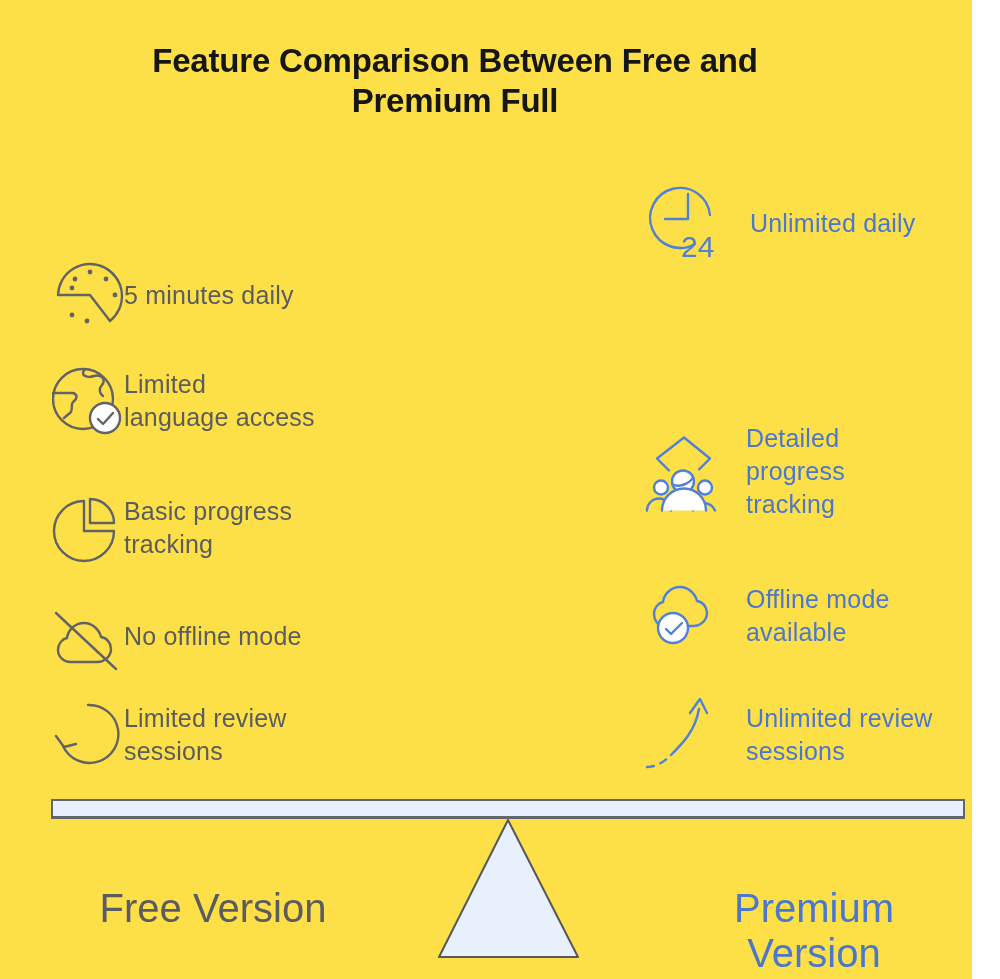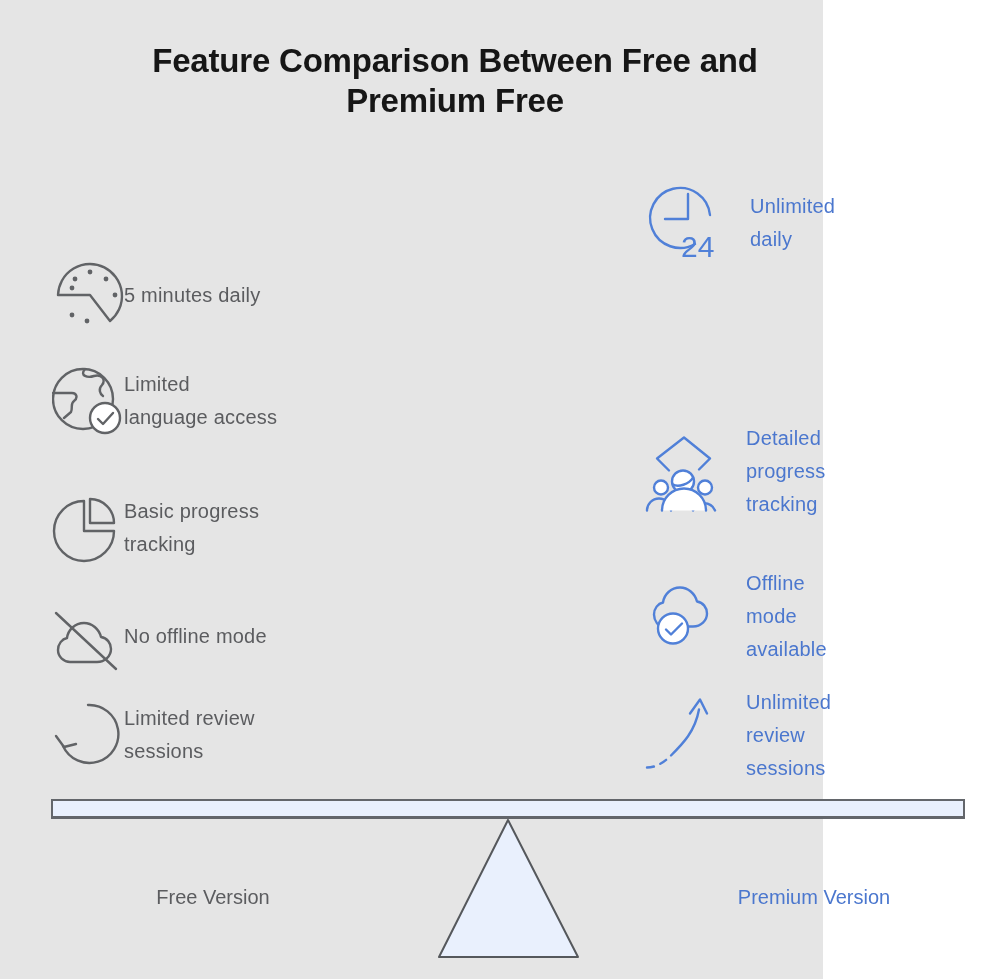--- a/index.html
+++ b/index.html
@@ -10,7 +10,7 @@
   *{margin:0;padding:0;box-sizing:border-box}
   html,body{width:1000px;height:979px;background:#ffffff;overflow:hidden;
     font-family:"Liberation Sans","DejaVu Sans",sans-serif;}
-  .stage{position:relative;width:823px;height:979px;background:#e5e5e5;}
+  .stage{position:relative;width:972px;height:979px;background:#fde047;}
 
   .title{position:absolute;left:55px;top:41px;width:800px;text-align:center;
     font-size:33px;font-weight:bold;line-height:40px;letter-spacing:-0.2px;

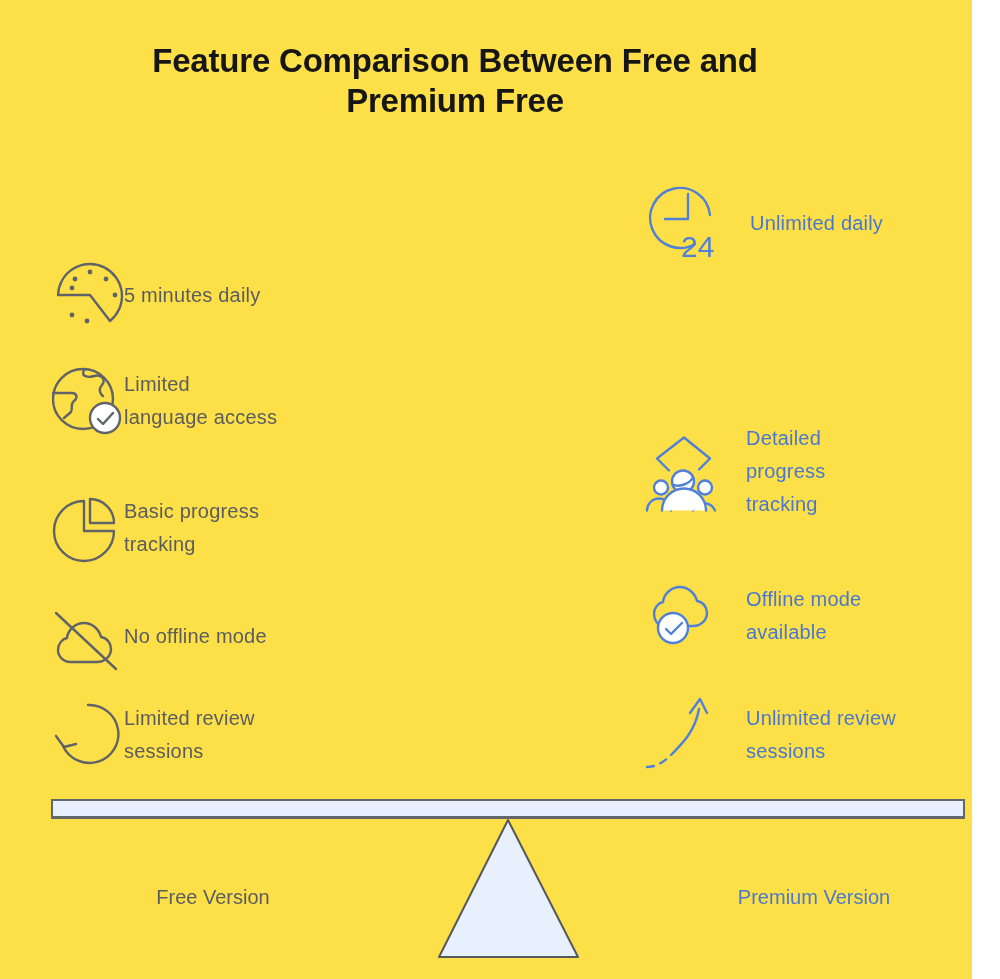--- a/index.html
+++ b/index.html
@@ -46,7 +46,7 @@
 
   <div class="title">
     <div>Feature Comparison Between Free and</div>
-    <div>Premium Free</div>
+    <div>Premium Full</div>
   </div>
 
   <div class="row left" style="top:295px">

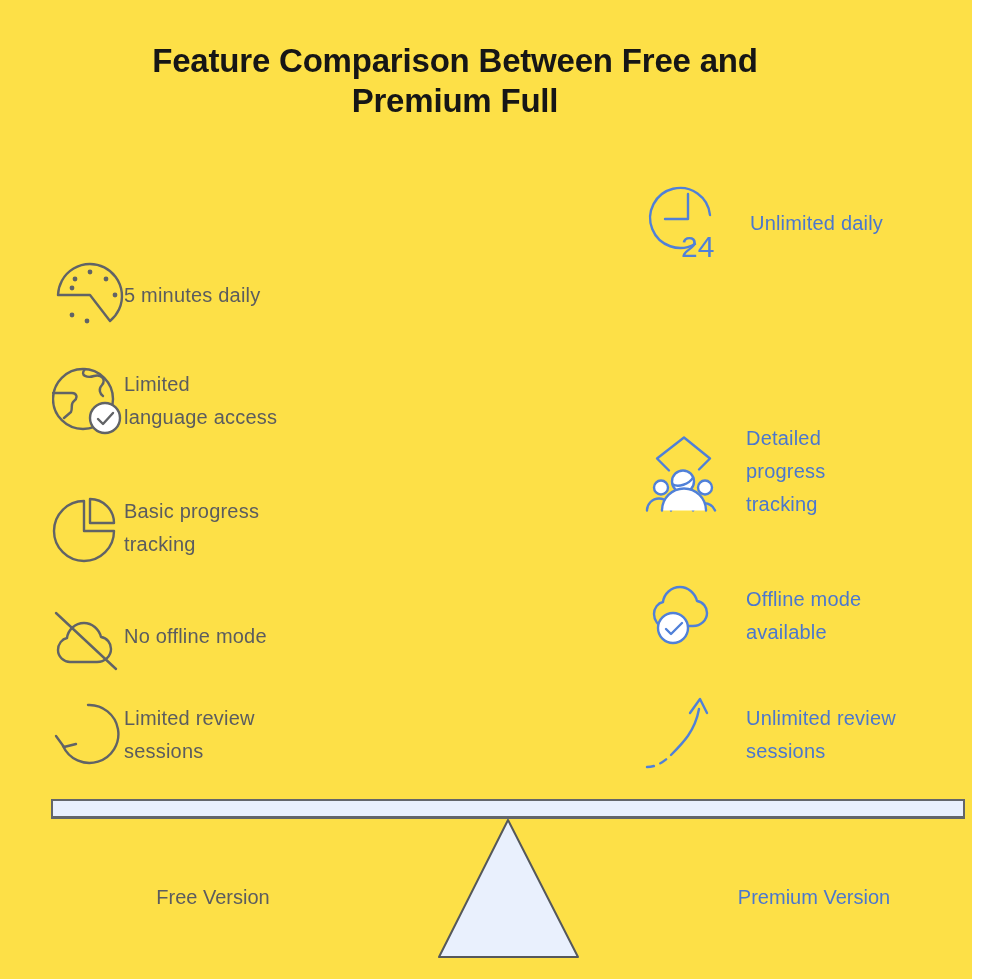--- a/index.html
+++ b/index.html
@@ -18,7 +18,7 @@
 
   .row{position:absolute;display:flex;align-items:center;transform:translateY(-50%);}
   .row .icon{flex:0 0 auto;display:block;}
-  .row .label{white-space:pre-line;font-size:20px;line-height:33px;letter-spacing:0.2px;}
+  .row .label{white-space:pre-line;font-size:25px;line-height:33px;letter-spacing:0.2px;}
   .row.left{left:52px;}
   .row.left .label{color:var(--gray-text);}
   .row.right{left:645px;gap:29px;}

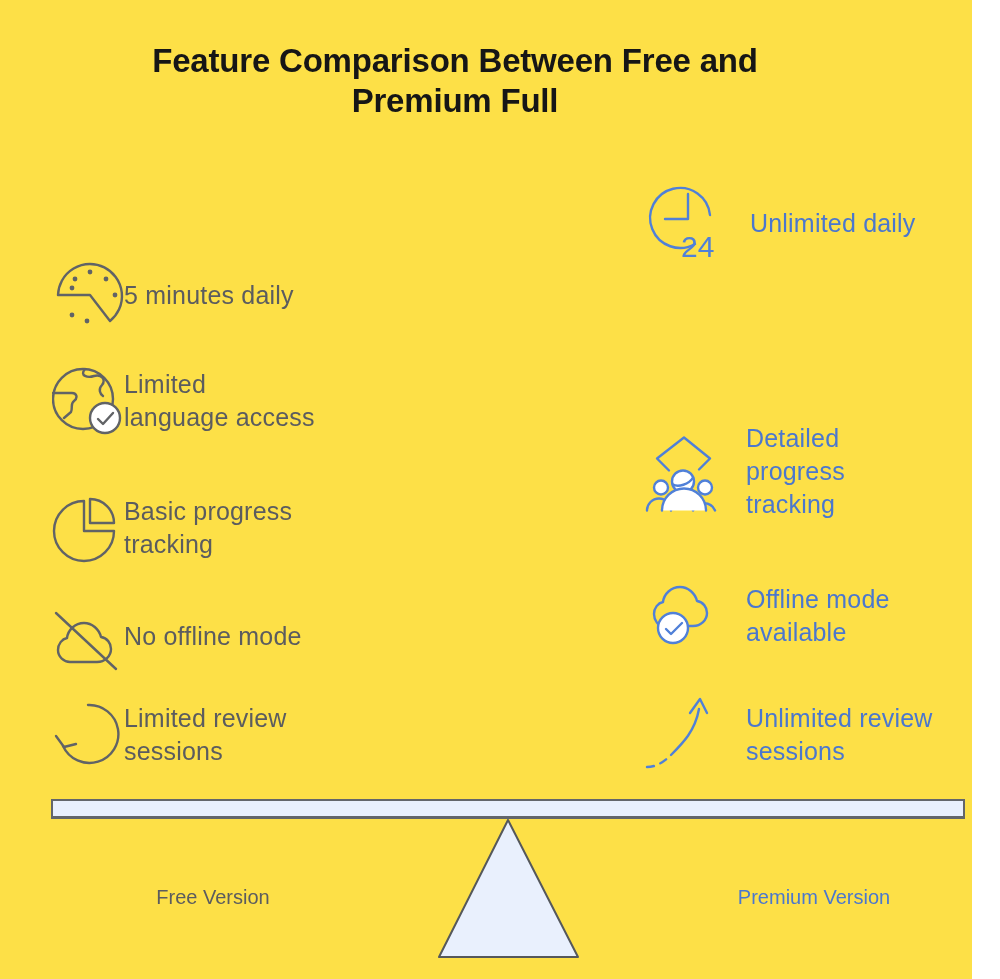--- a/index.html
+++ b/index.html
@@ -35,7 +35,7 @@
     background:var(--beam-fill);border:2px solid var(--beam-border);border-bottom-width:3px;}
   .fulcrum{position:absolute;left:437px;top:818px;}
 
-  .version-label{position:absolute;top:886px;width:300px;text-align:center;font-size:20px;}
+  .version-label{position:absolute;top:886px;width:300px;text-align:center;font-size:40px;}
   .version-label.free{left:63px;color:var(--gray-text);font-weight:normal;}
   .version-label.premium{left:664px;color:var(--blue-text);font-weight:normal;}
 </style>

